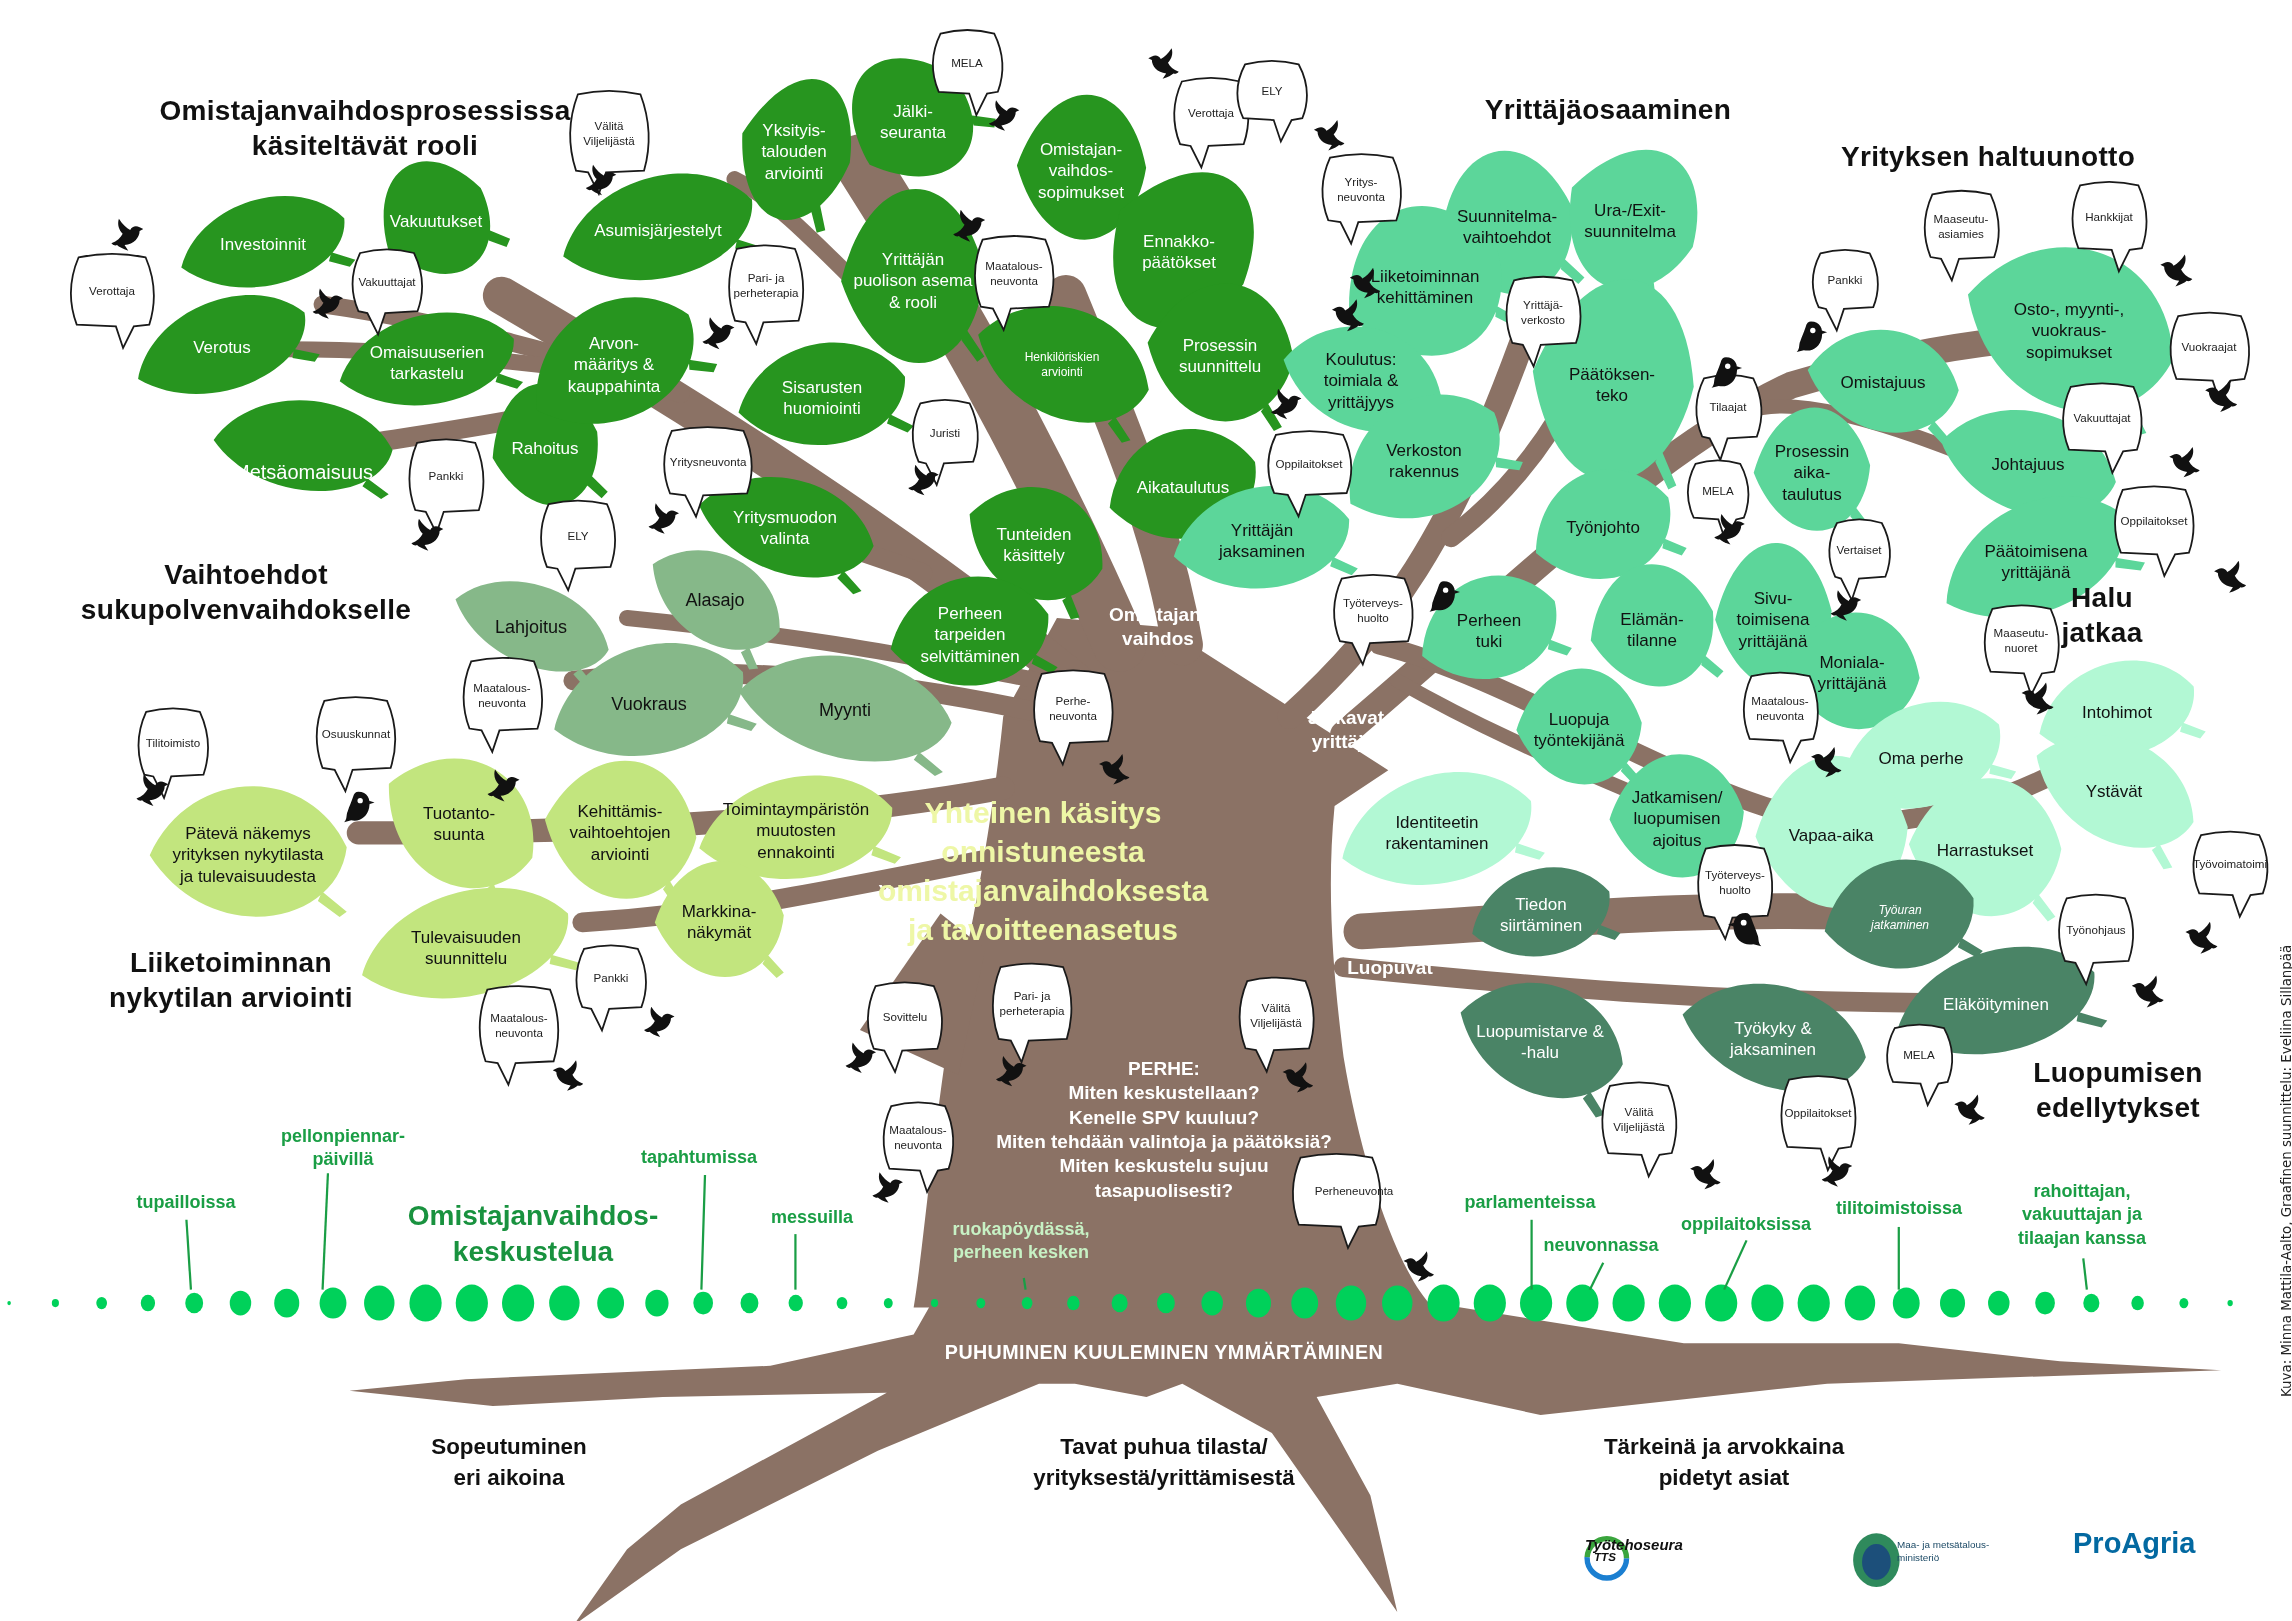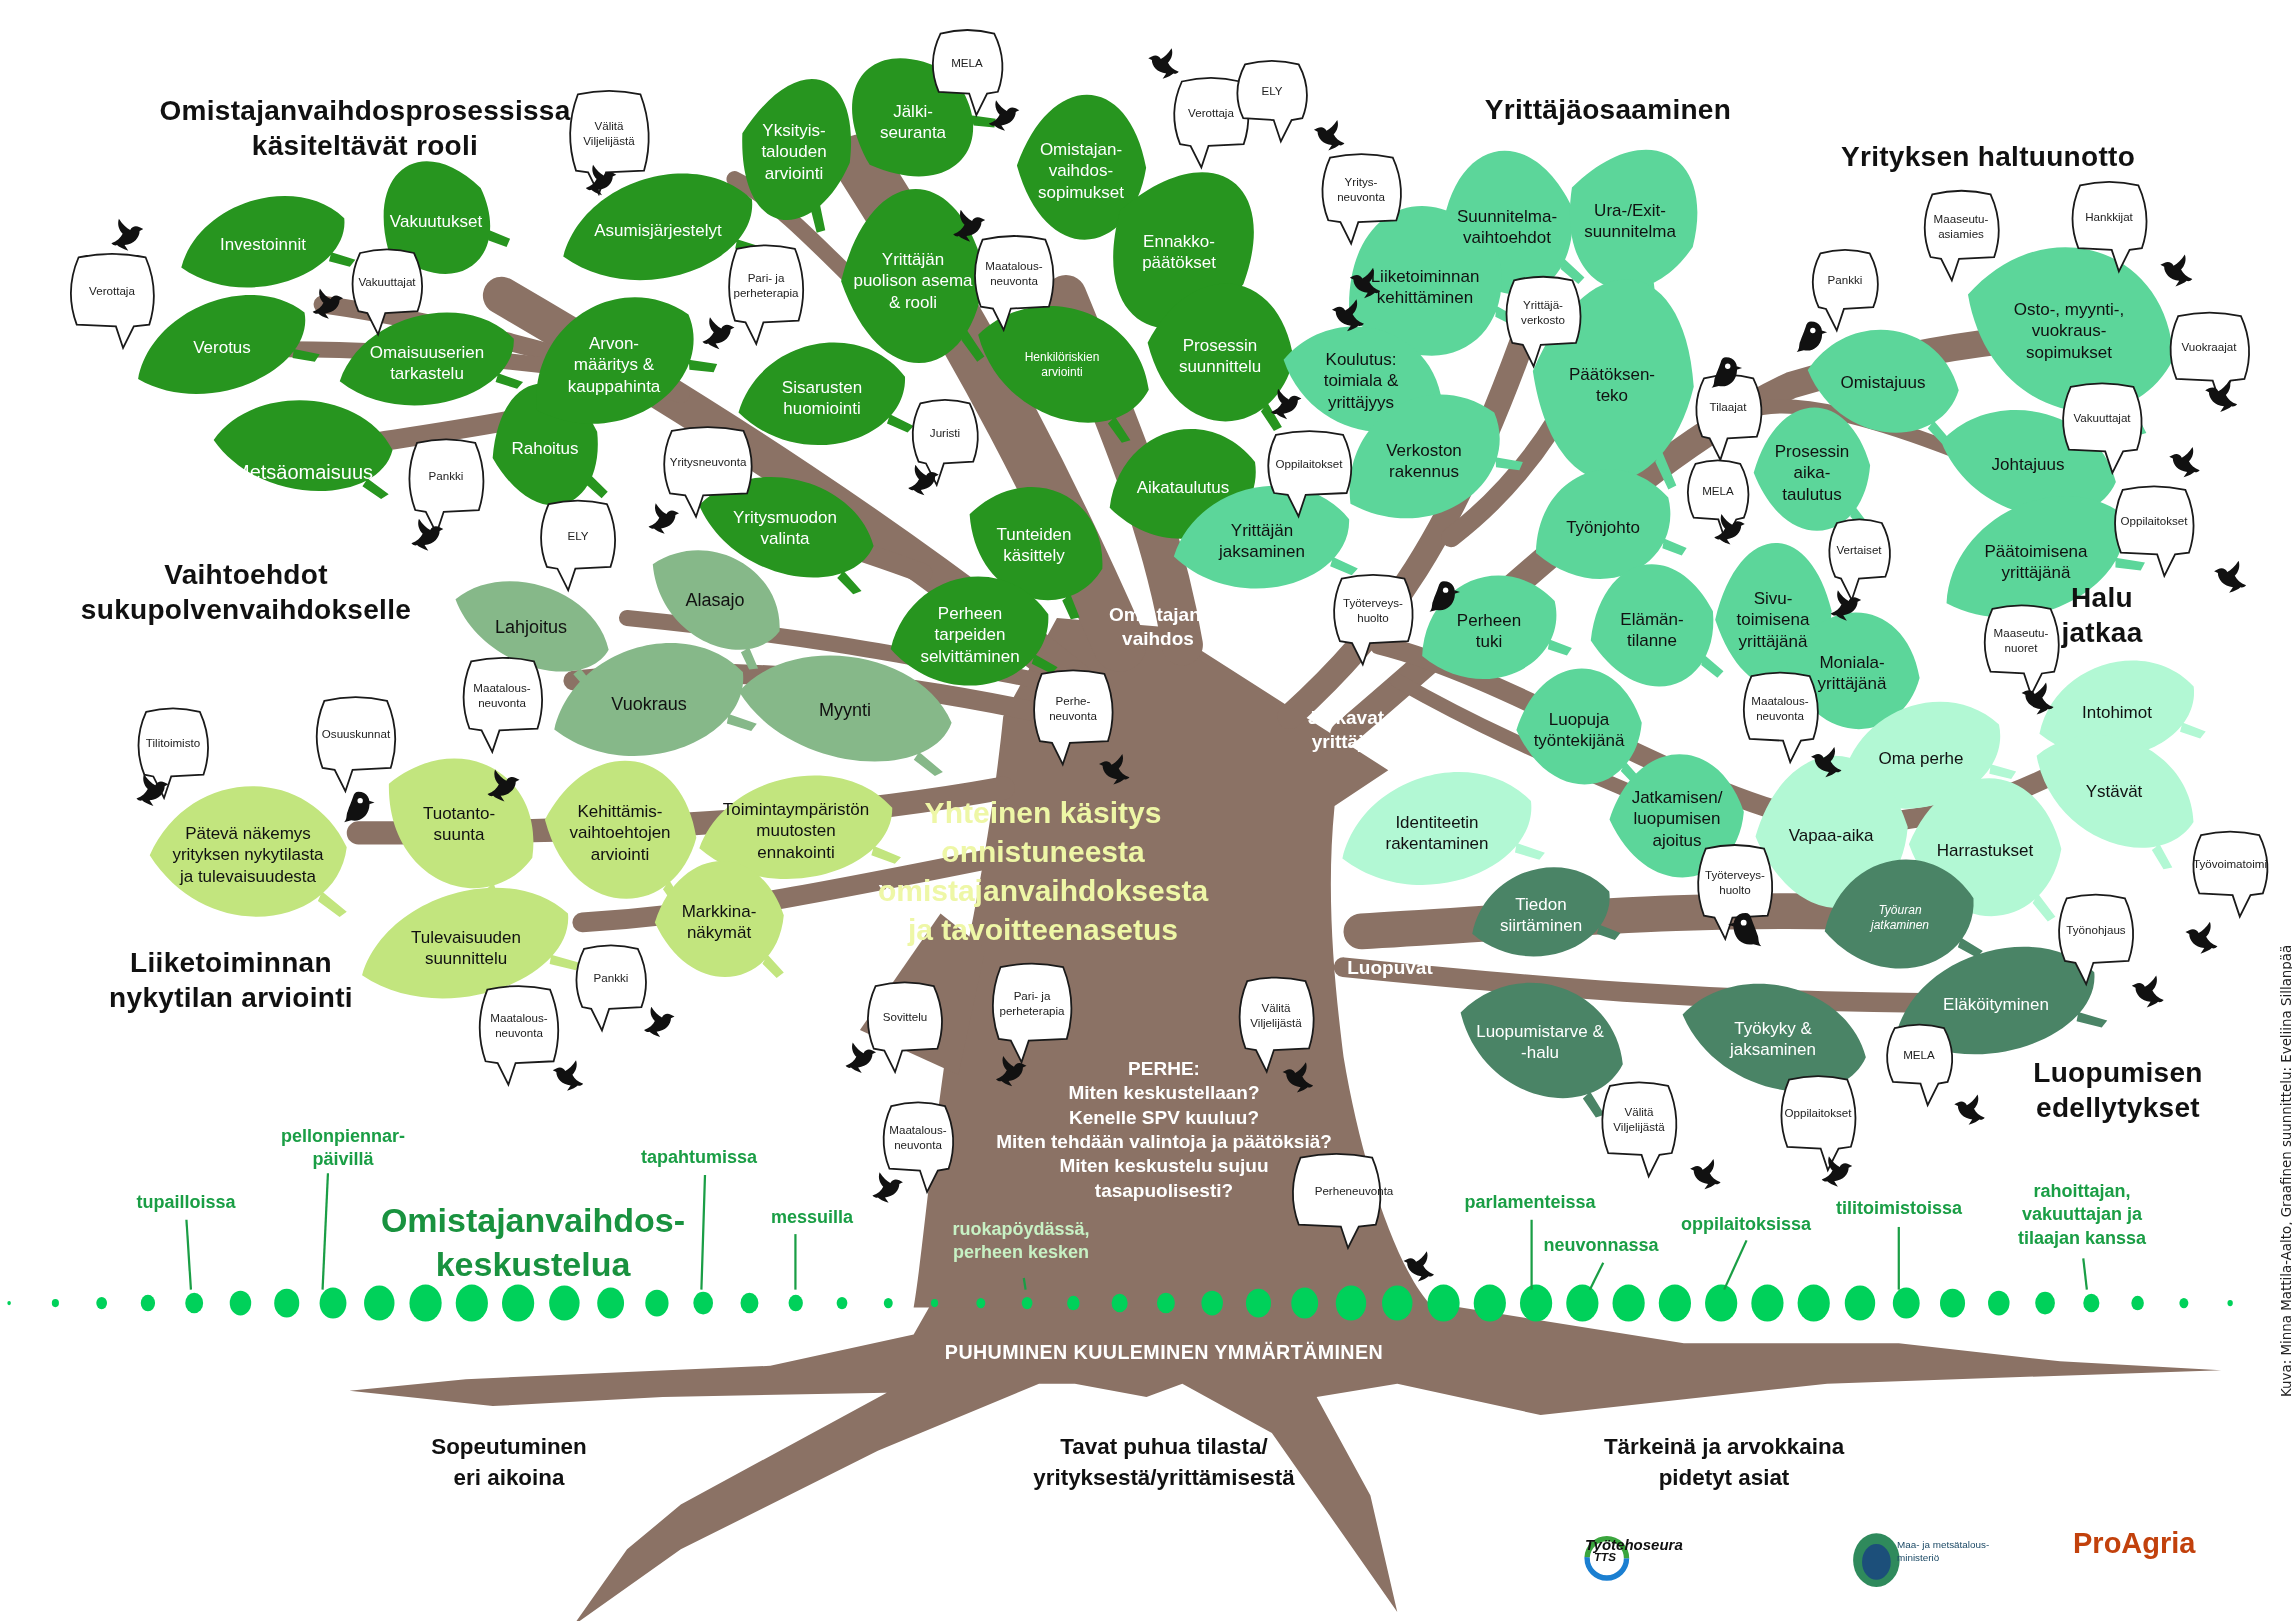--- a/index.html
+++ b/index.html
@@ -27,7 +27,7 @@
                  font-size: 11.6px; line-height: 1.3; color: #222; text-align: center; white-space: pre-line; }
   .talk-label { position: absolute; transform: translate(-50%, 0); font-family: "Liberation Sans", sans-serif; font-weight: bold;
                 color: #1a9e45; font-size: 18px; line-height: 1.3; text-align: center; white-space: pre-line; }
-  .talk-big { font-size: 34px; color: #19923f; }
+  .talk-big { font-size: 28px; color: #19923f; }
   .talk-light { color: #c7f1c4; }
   .roots-text { position: absolute; transform: translate(-50%, 0); font-family: "Liberation Sans", sans-serif; font-weight: bold;
                 font-size: 22.4px; line-height: 1.4; color: #111; text-align: center; white-space: pre-line; }

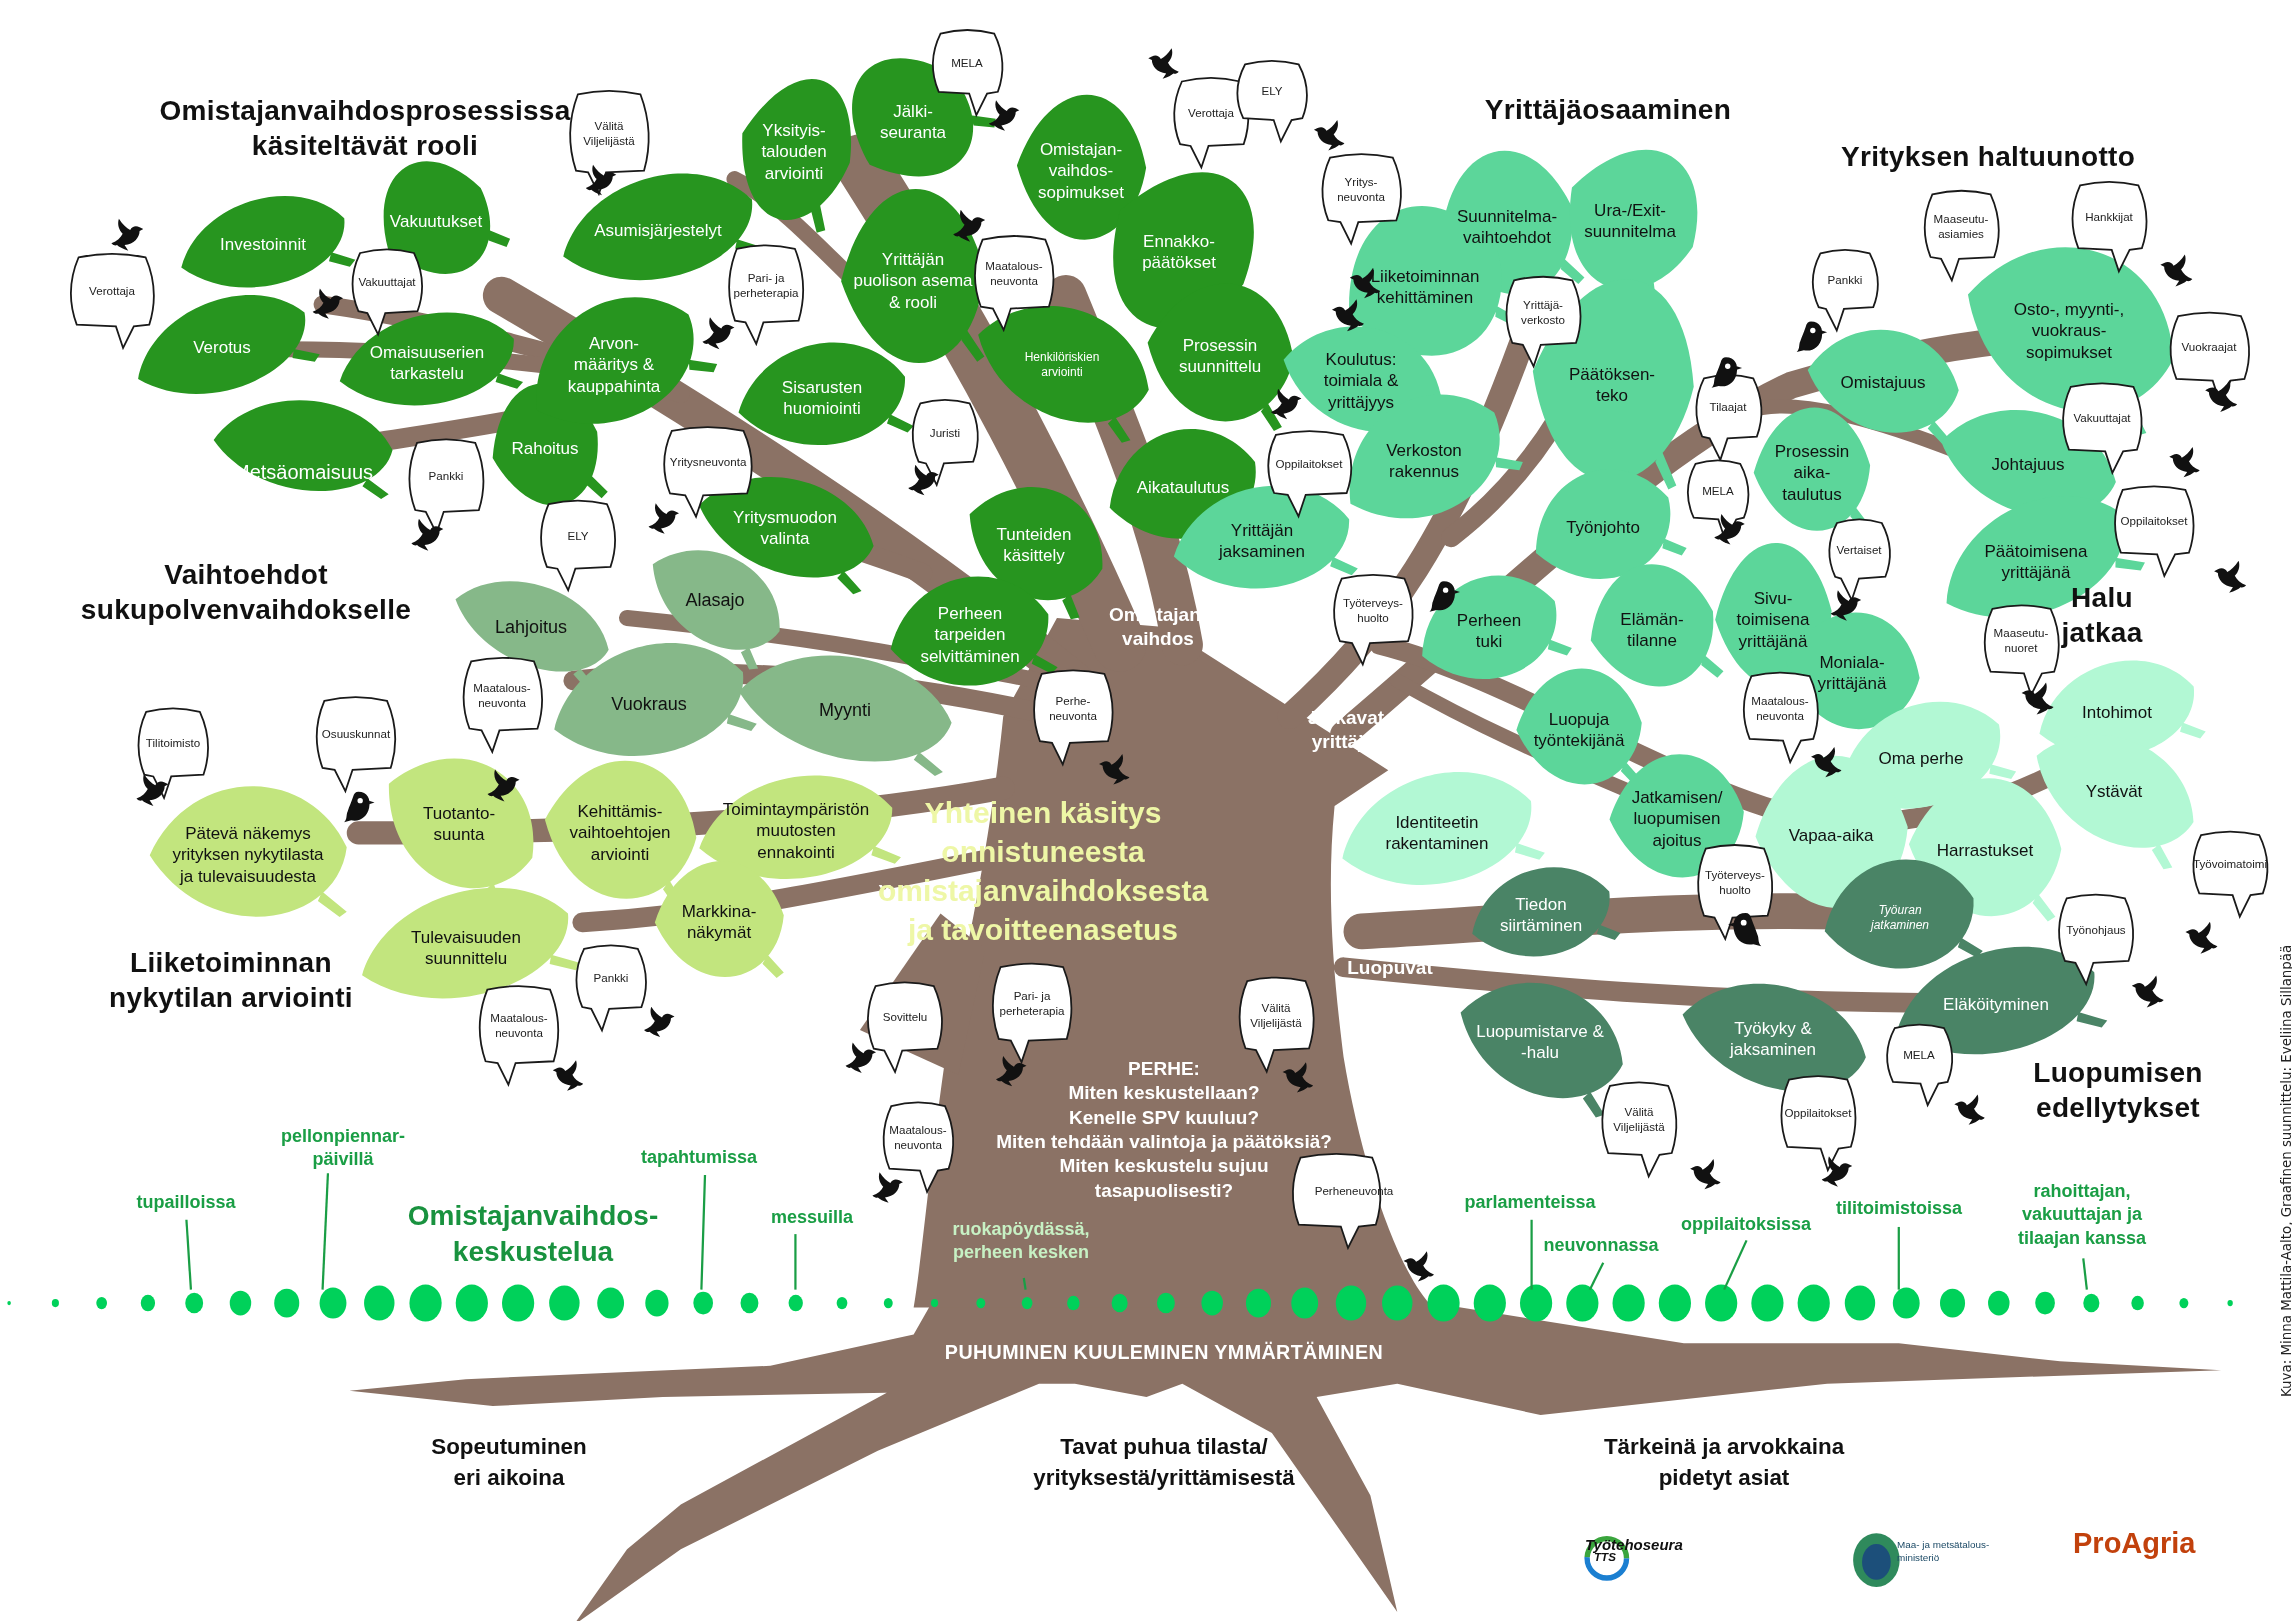--- a/index.html
+++ b/index.html
@@ -38,7 +38,7 @@
   .logo { position: absolute; font-family: "Liberation Sans", sans-serif; }
   .logo-tts { left: 1585px; top: 1536px; font-style: italic; font-weight: bold; font-size: 15px; color: #111; }
   .logo-mmm { left: 1897px; top: 1539px; font-size: 9.9px; color: #1c4a66; line-height: 1.3; white-space: pre-line; }
-  .logo-proagria { left: 2073px; top: 1527px; font-weight: bold; font-size: 29px; color: #c2410c; }
+  .logo-proagria { left: 2073px; top: 1527px; font-weight: bold; font-size: 29px; color: #0369a1; }
 </style>
 </head>
 <body>

